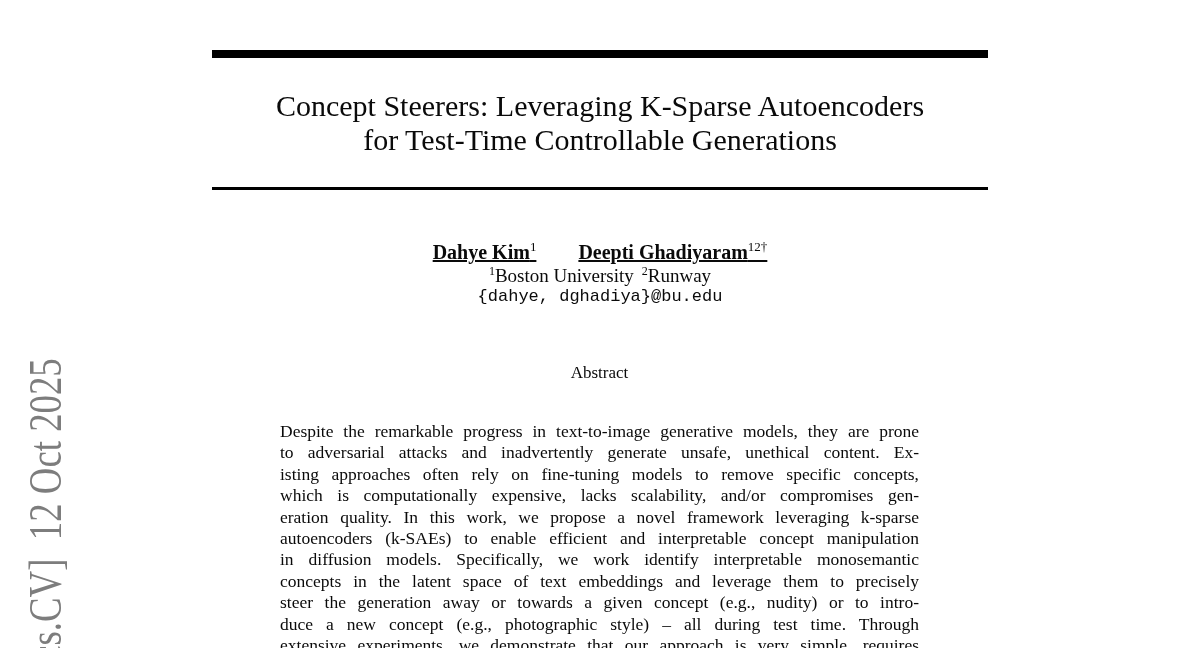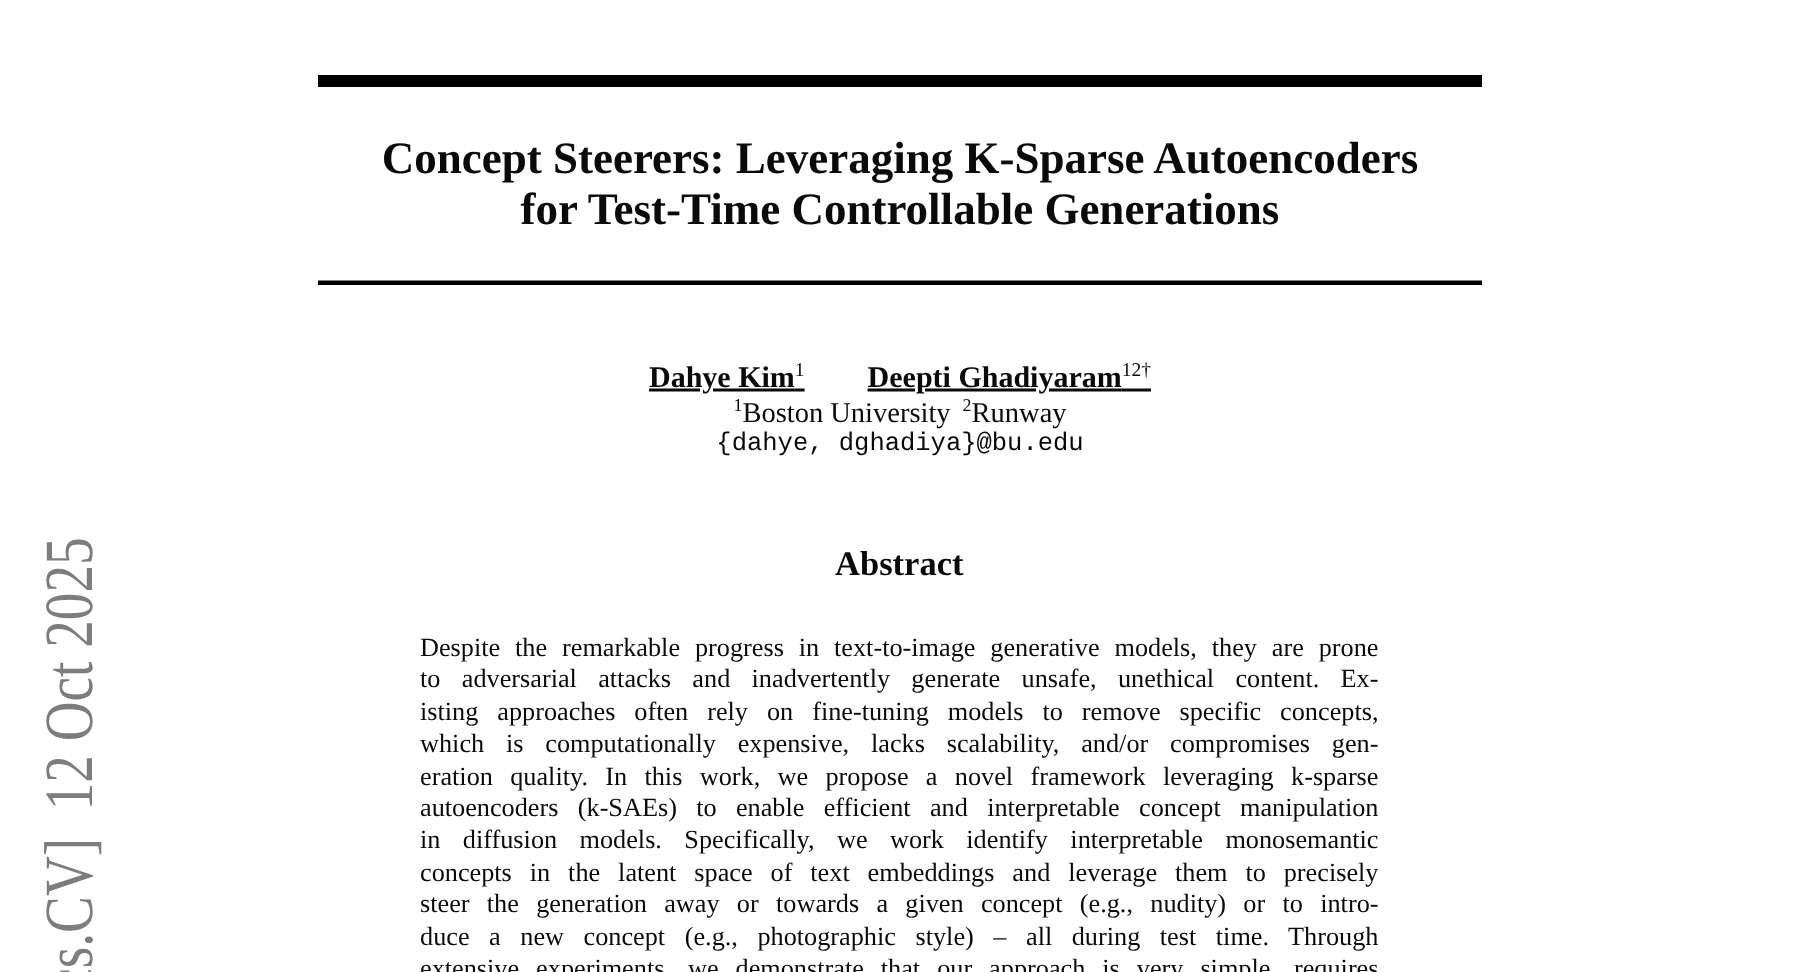--- a/index.html
+++ b/index.html
@@ -58,7 +58,7 @@
     right: 0;
     top: 89px;
     text-align: center;
-    font-weight: bold;
+    font-weight: normal;
     font-size: 30px;
     line-height: 34px;
     color: #0a0a0a;

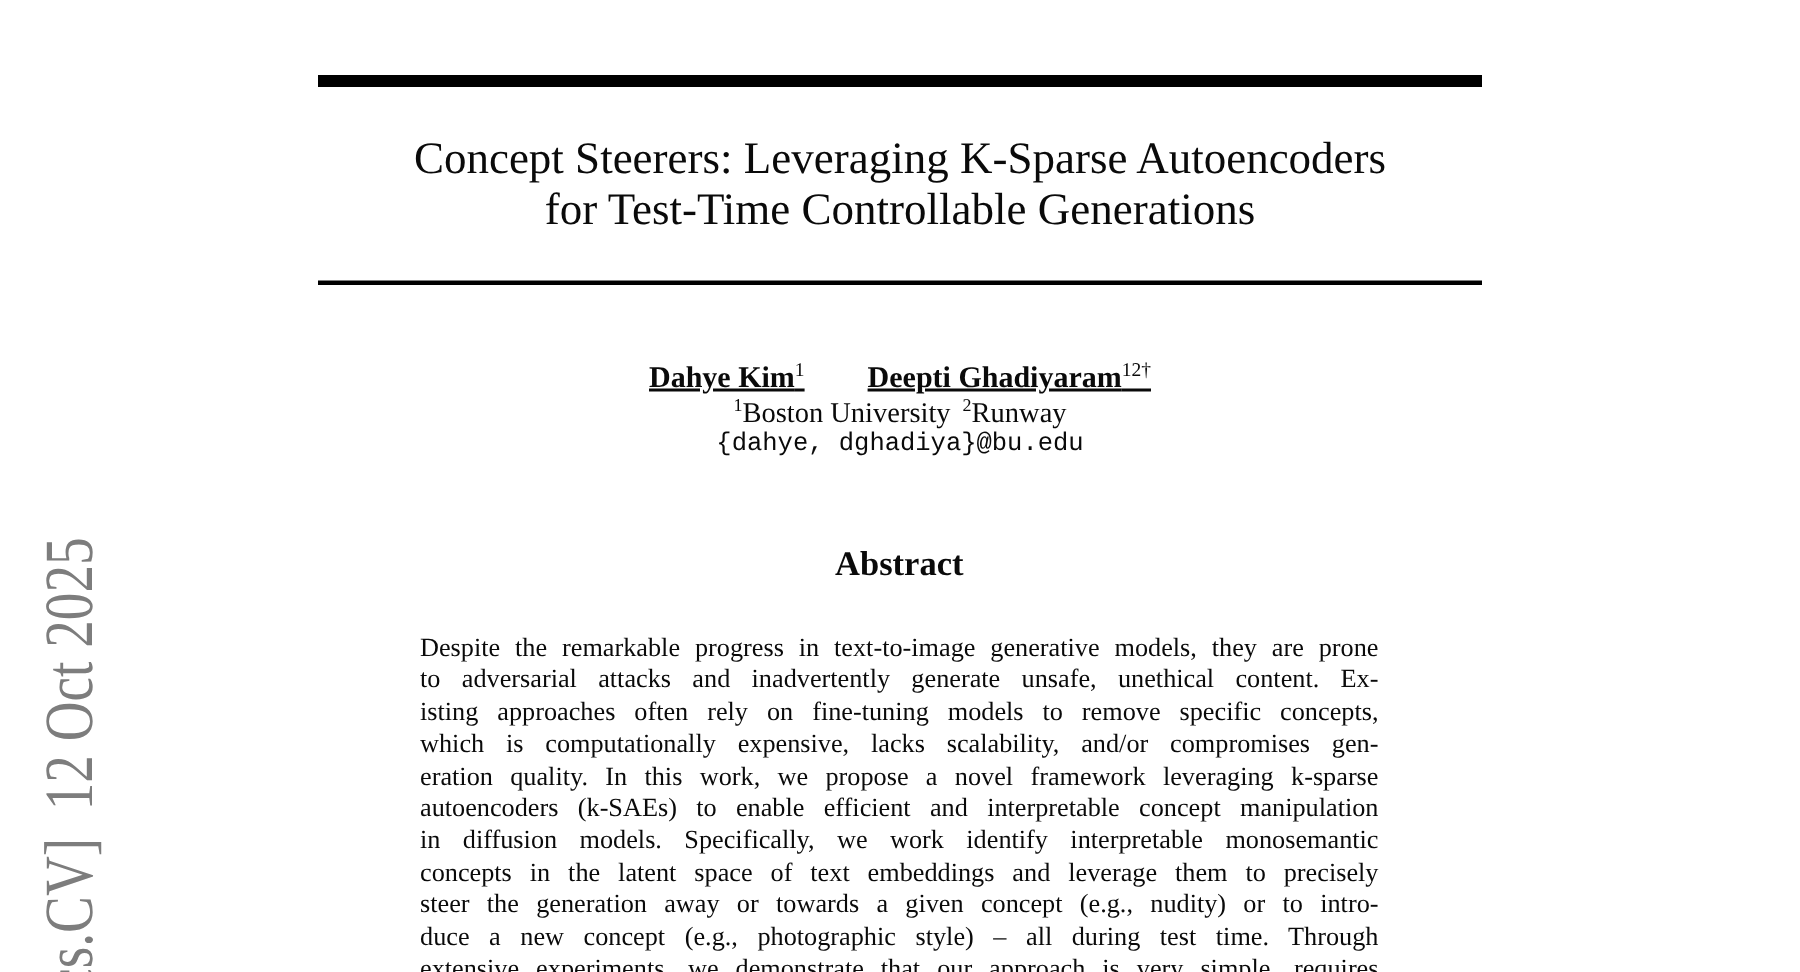--- a/index.html
+++ b/index.html
@@ -113,8 +113,8 @@
     width: 639px;
     top: 363px;
     text-align: center;
-    font-weight: bold;
-    font-size: 23px;
+    font-weight: normal;
+    font-size: 17px;
     color: #0a0a0a;
   }
   .abstract-body {

